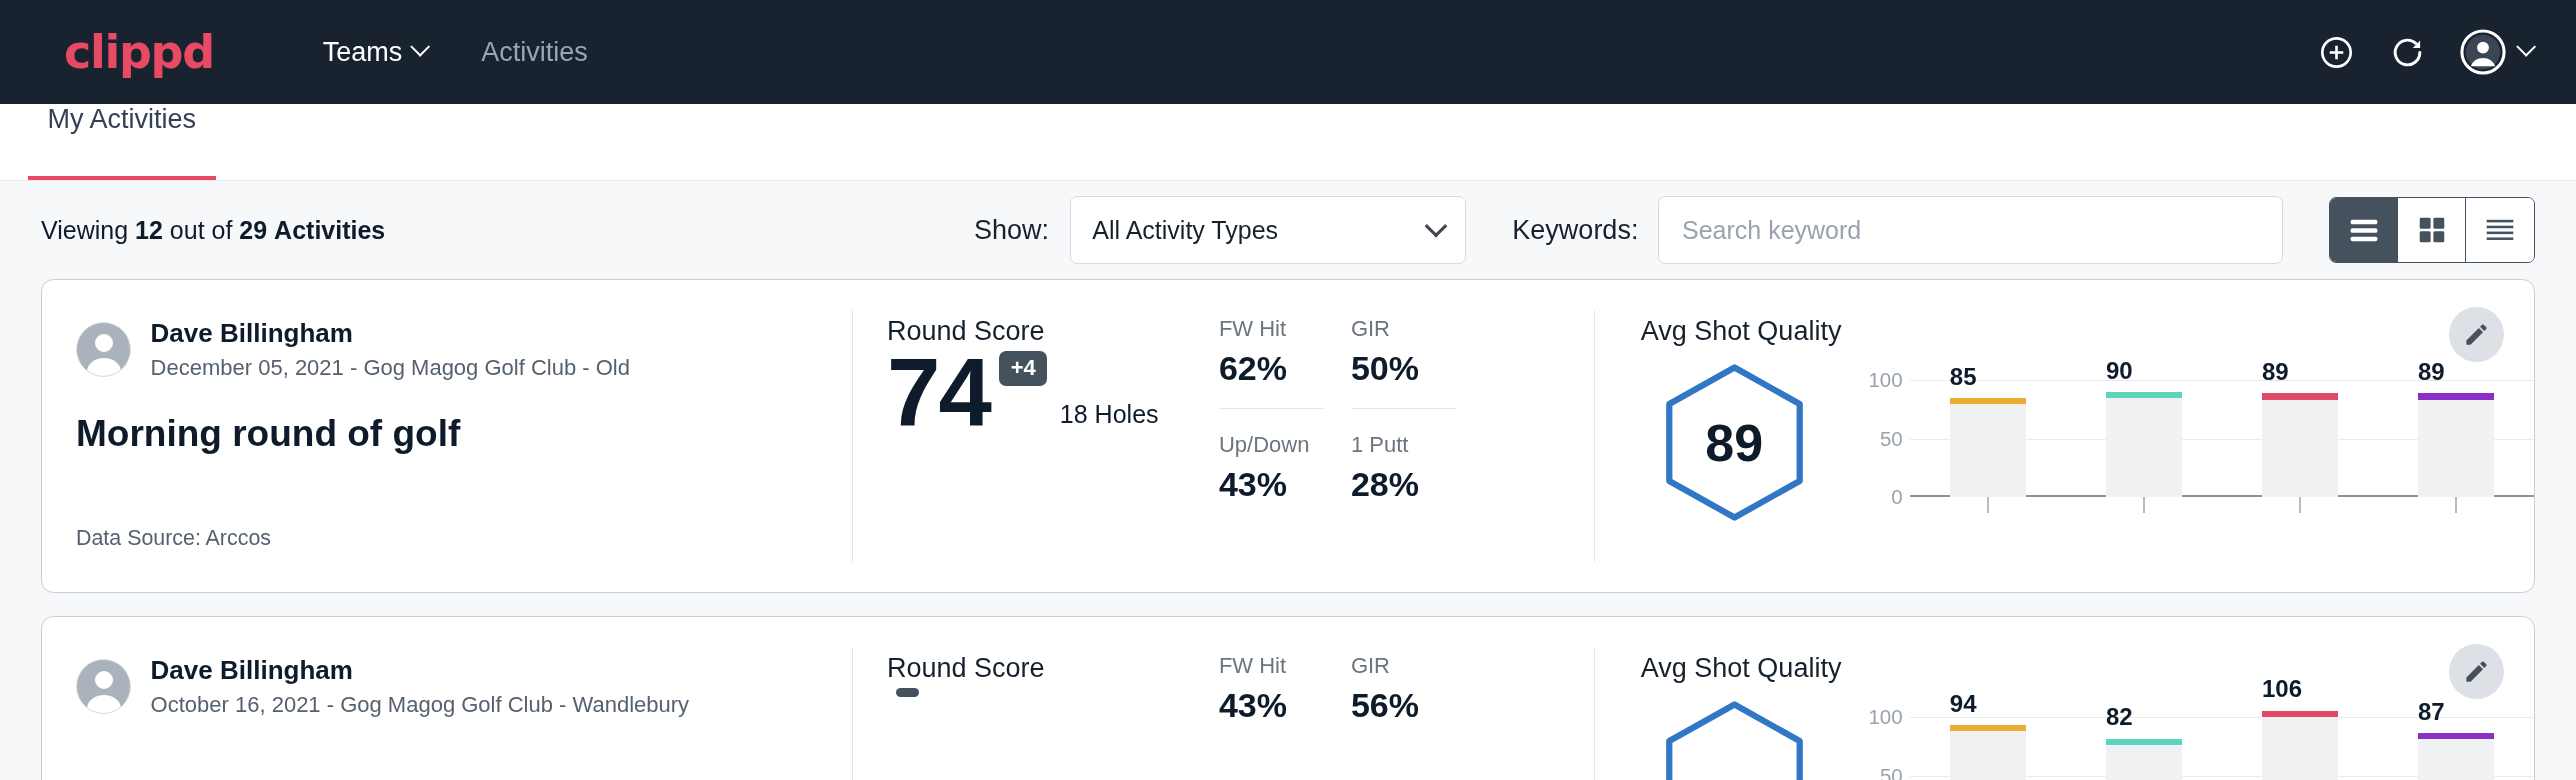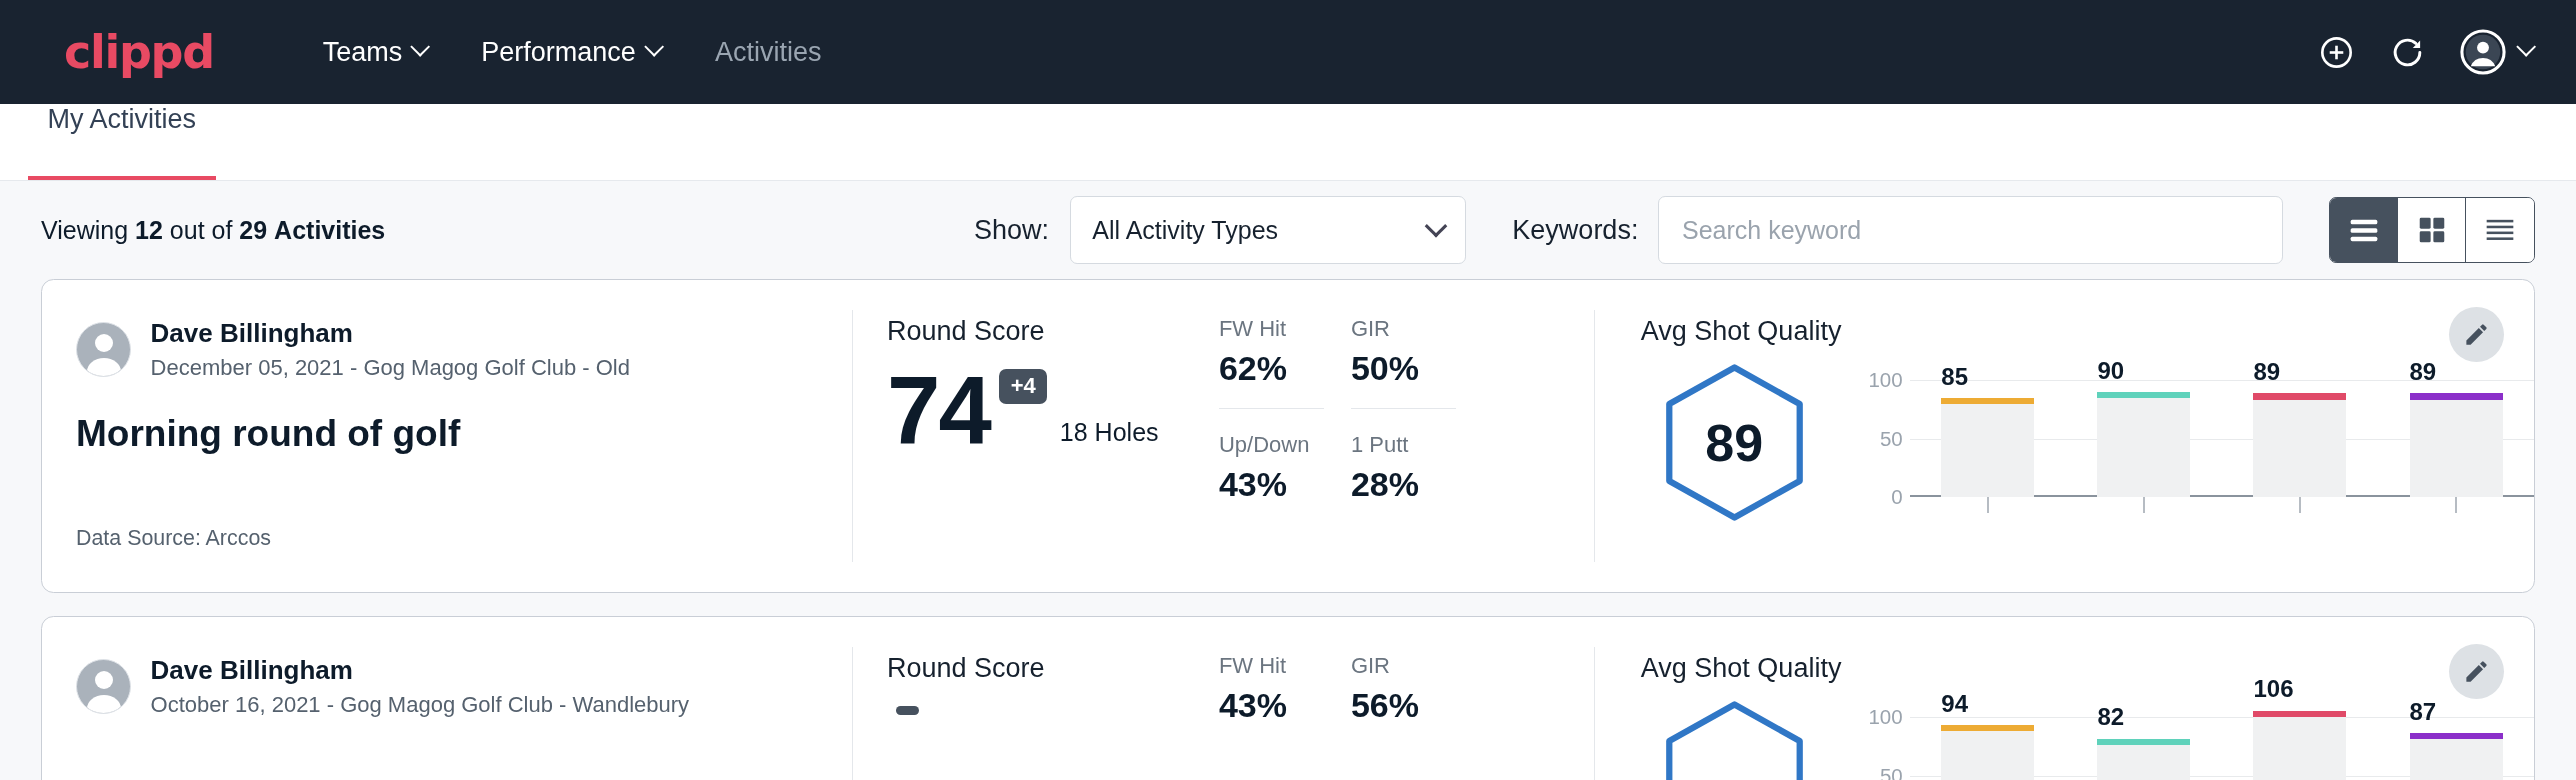--- a/index.html
+++ b/index.html
@@ -219,10 +219,6 @@
   <div class="navlinks">
     <div class="navitem">
       <span>Teams</span>
-      <span class="chev"></span>
-    </div>
-    <div class="navitem">
-      <span>Performance</span>
       <span class="chev"></span>
     </div>
     <div class="navitem dim">

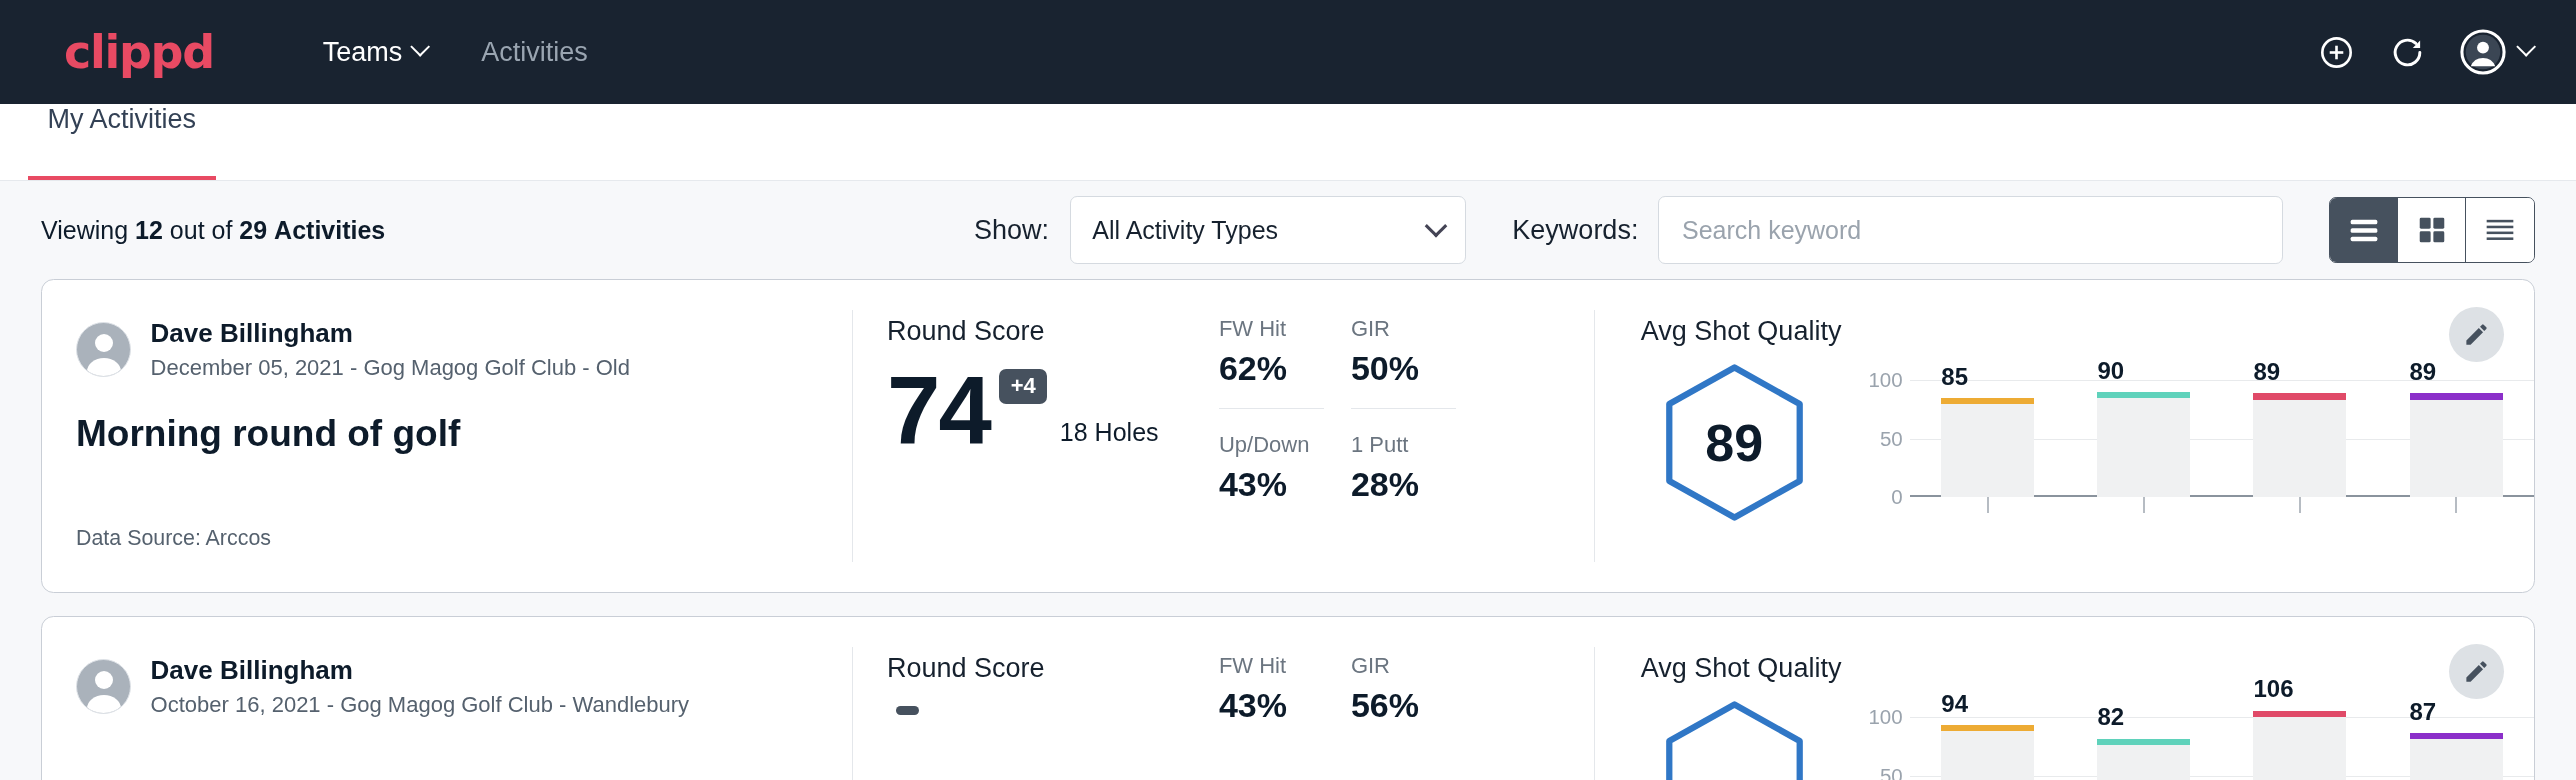--- a/index.html
+++ b/index.html
@@ -151,7 +151,7 @@
 
   .col-score { width: 357px; padding: 36px 0 0 34px; }
   .sec-label { font-size:27px; color:#16212e; }
-  .scoreline { display:flex; align-items:flex-end; margin-top: 18px; }
+  .scoreline { display:flex; align-items:flex-end; }
   .bigscore { font-size:96px; font-weight:700; color:#0d1b2a; line-height:0.95; letter-spacing:-1.8px; }
   .badge {
     background:#46515e; color:#fff; font-size:22px; font-weight:700;

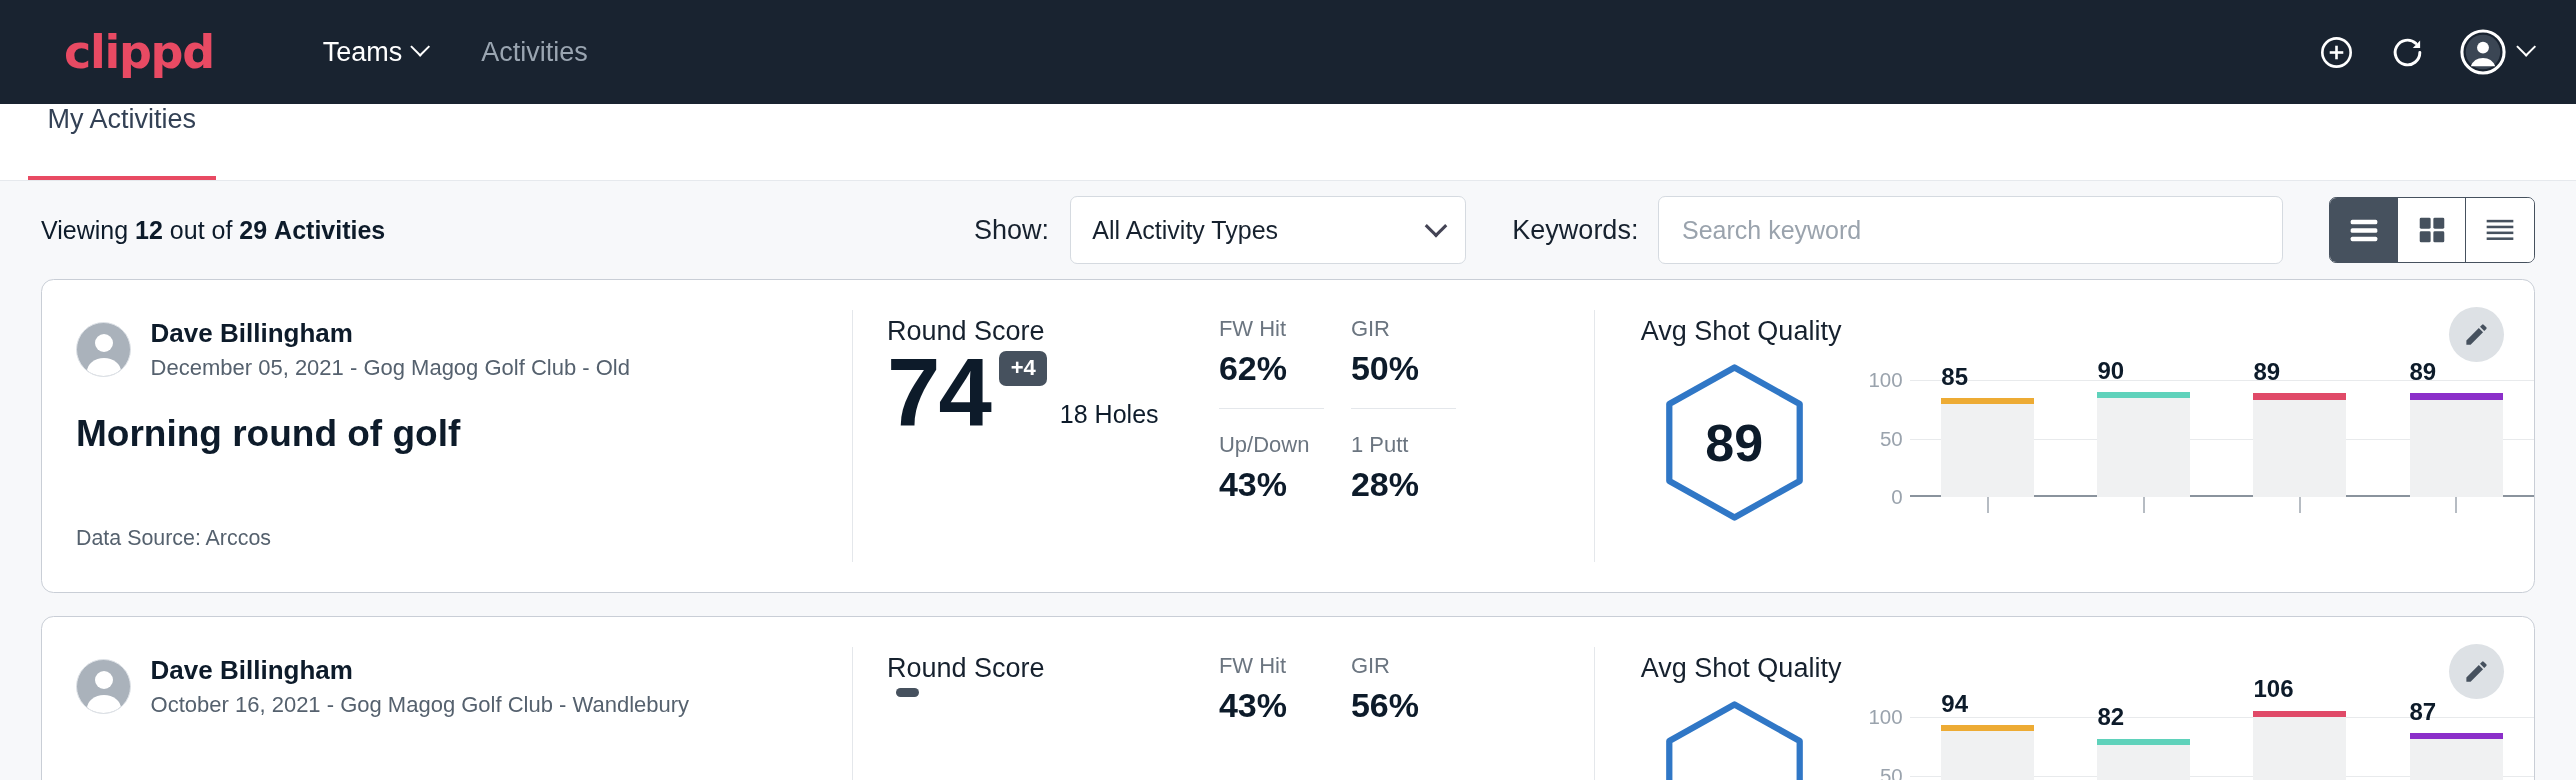--- a/index.html
+++ b/index.html
@@ -190,7 +190,7 @@
   .bars { position:absolute; inset:0; display:flex; }
   .barcell { flex:1; position:relative; display:flex; justify-content:center; }
   .bar {
-    position:absolute; bottom:0; width: 93px;
+    position:absolute; bottom:0; width: 76px;
     background:#f0f1f2;
   }
   .barcap { position:absolute; top:0; left:0; right:0; height:6.2px; }

